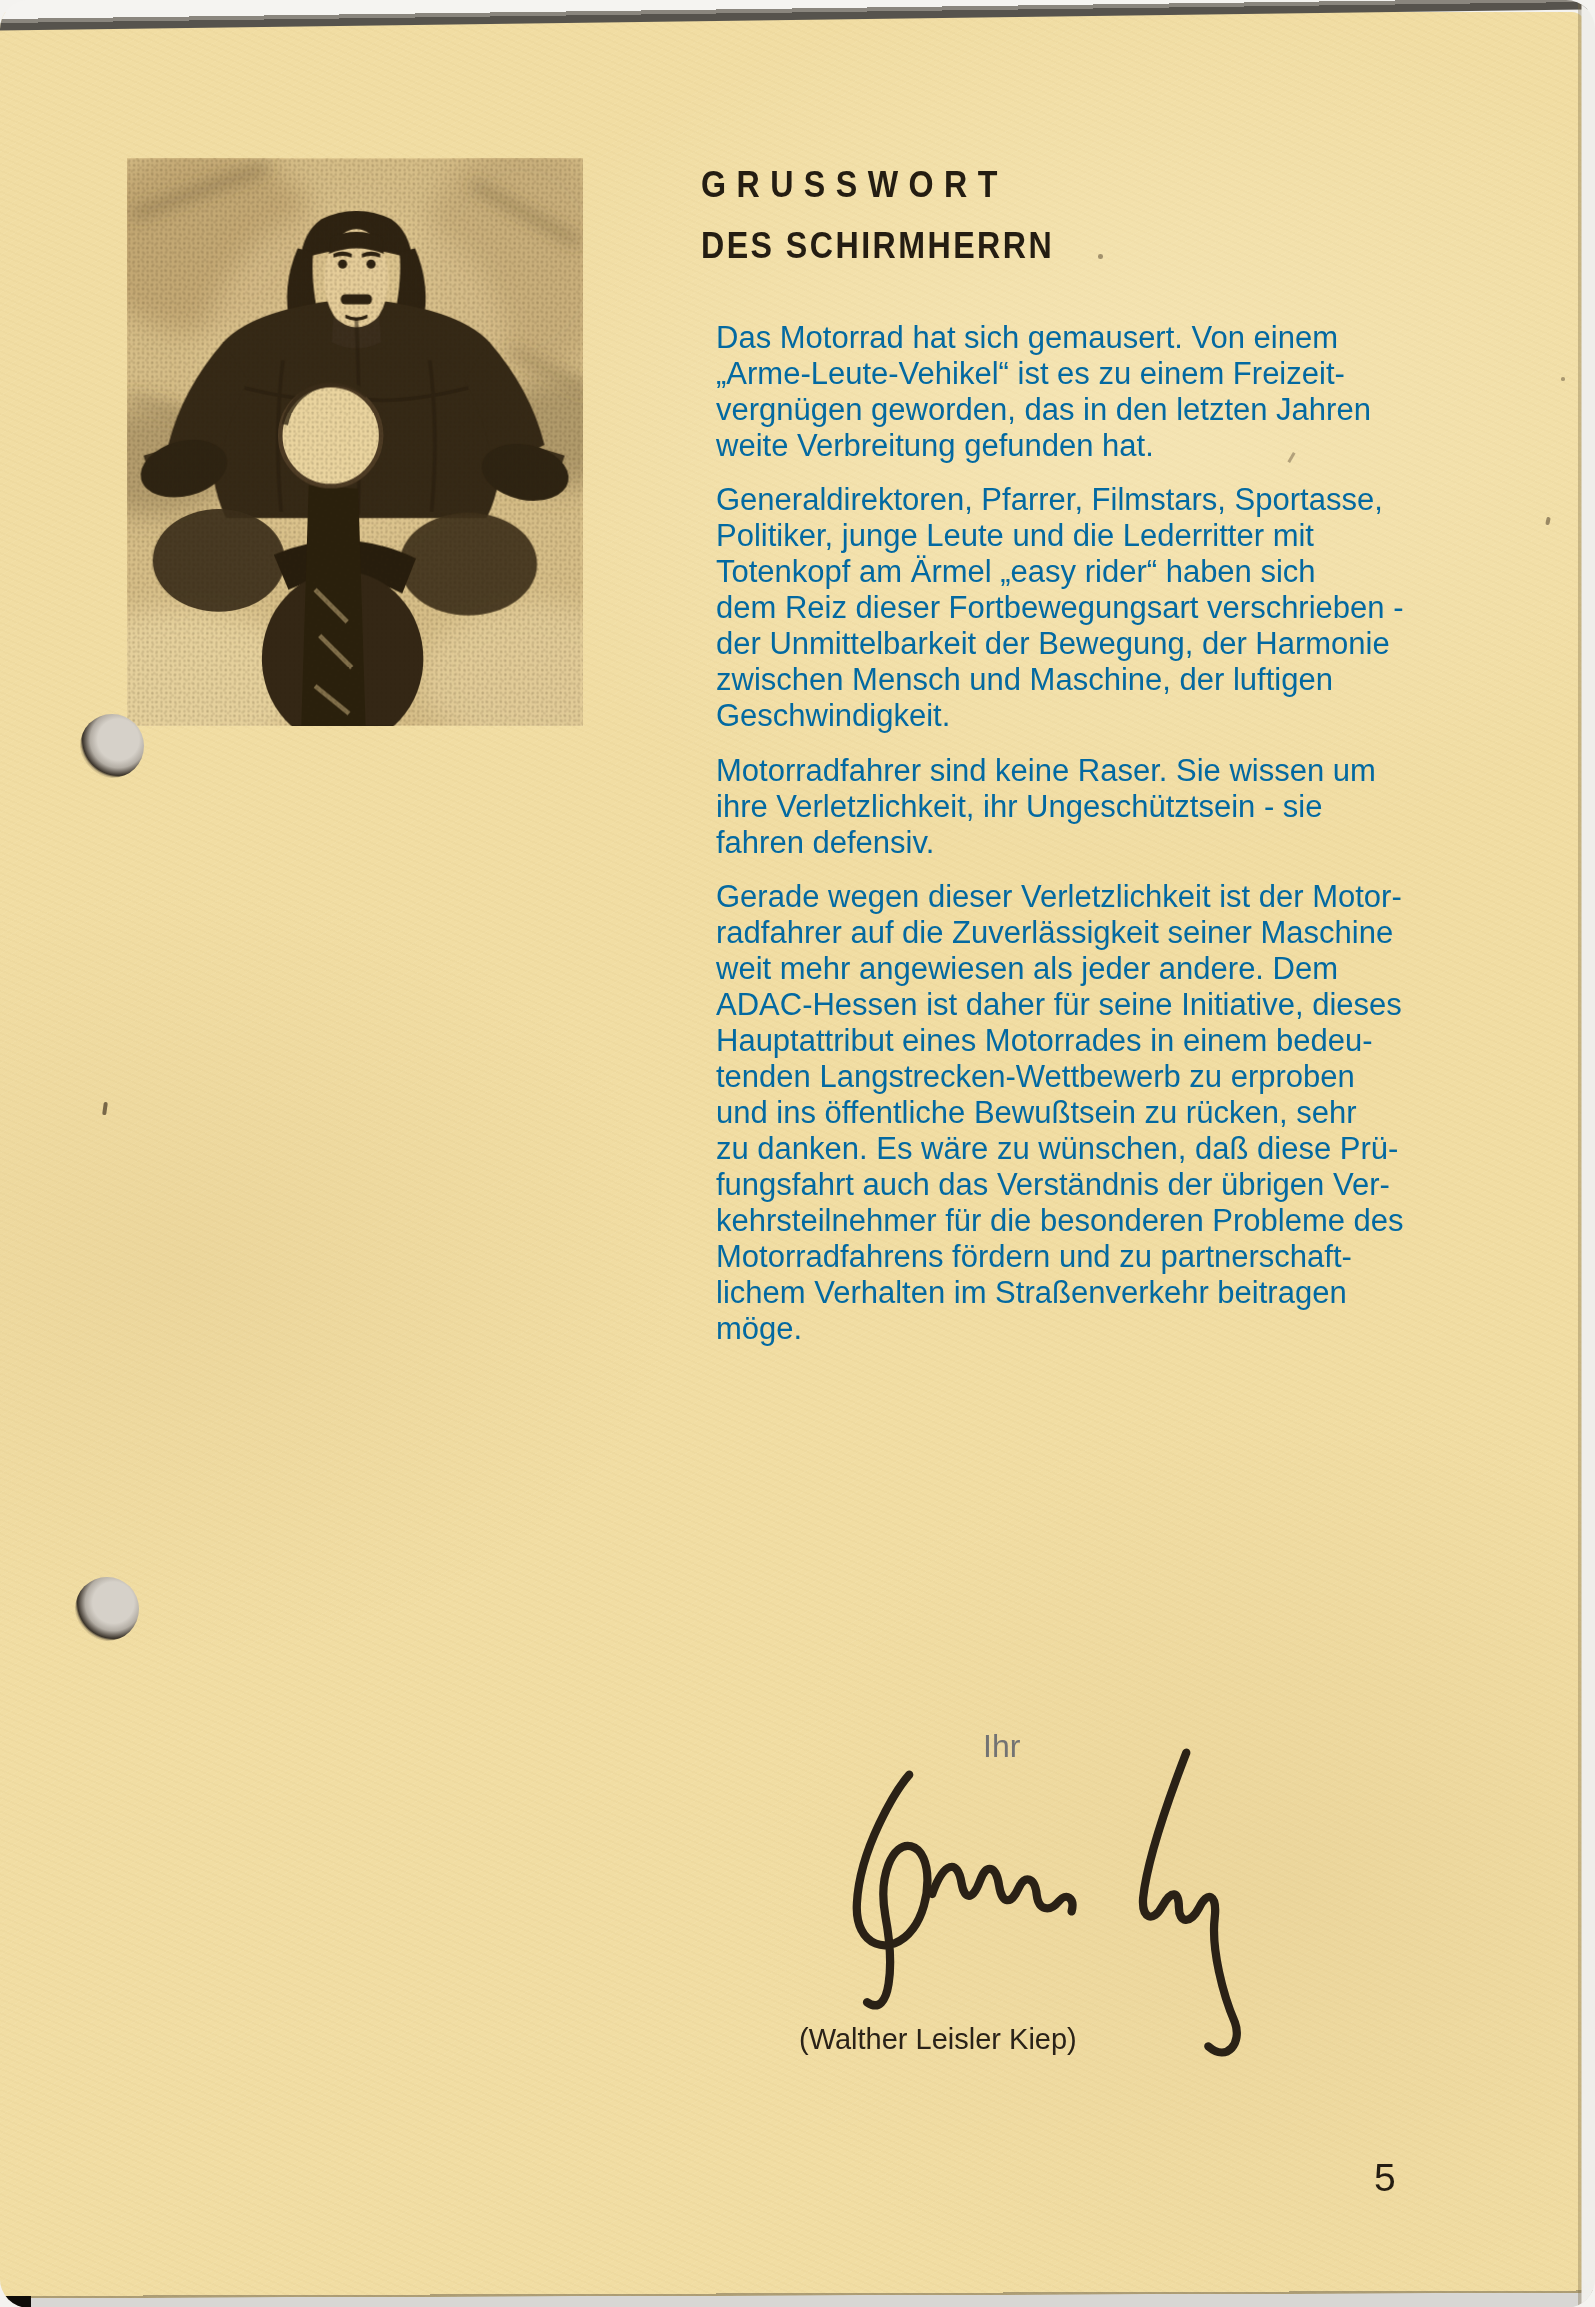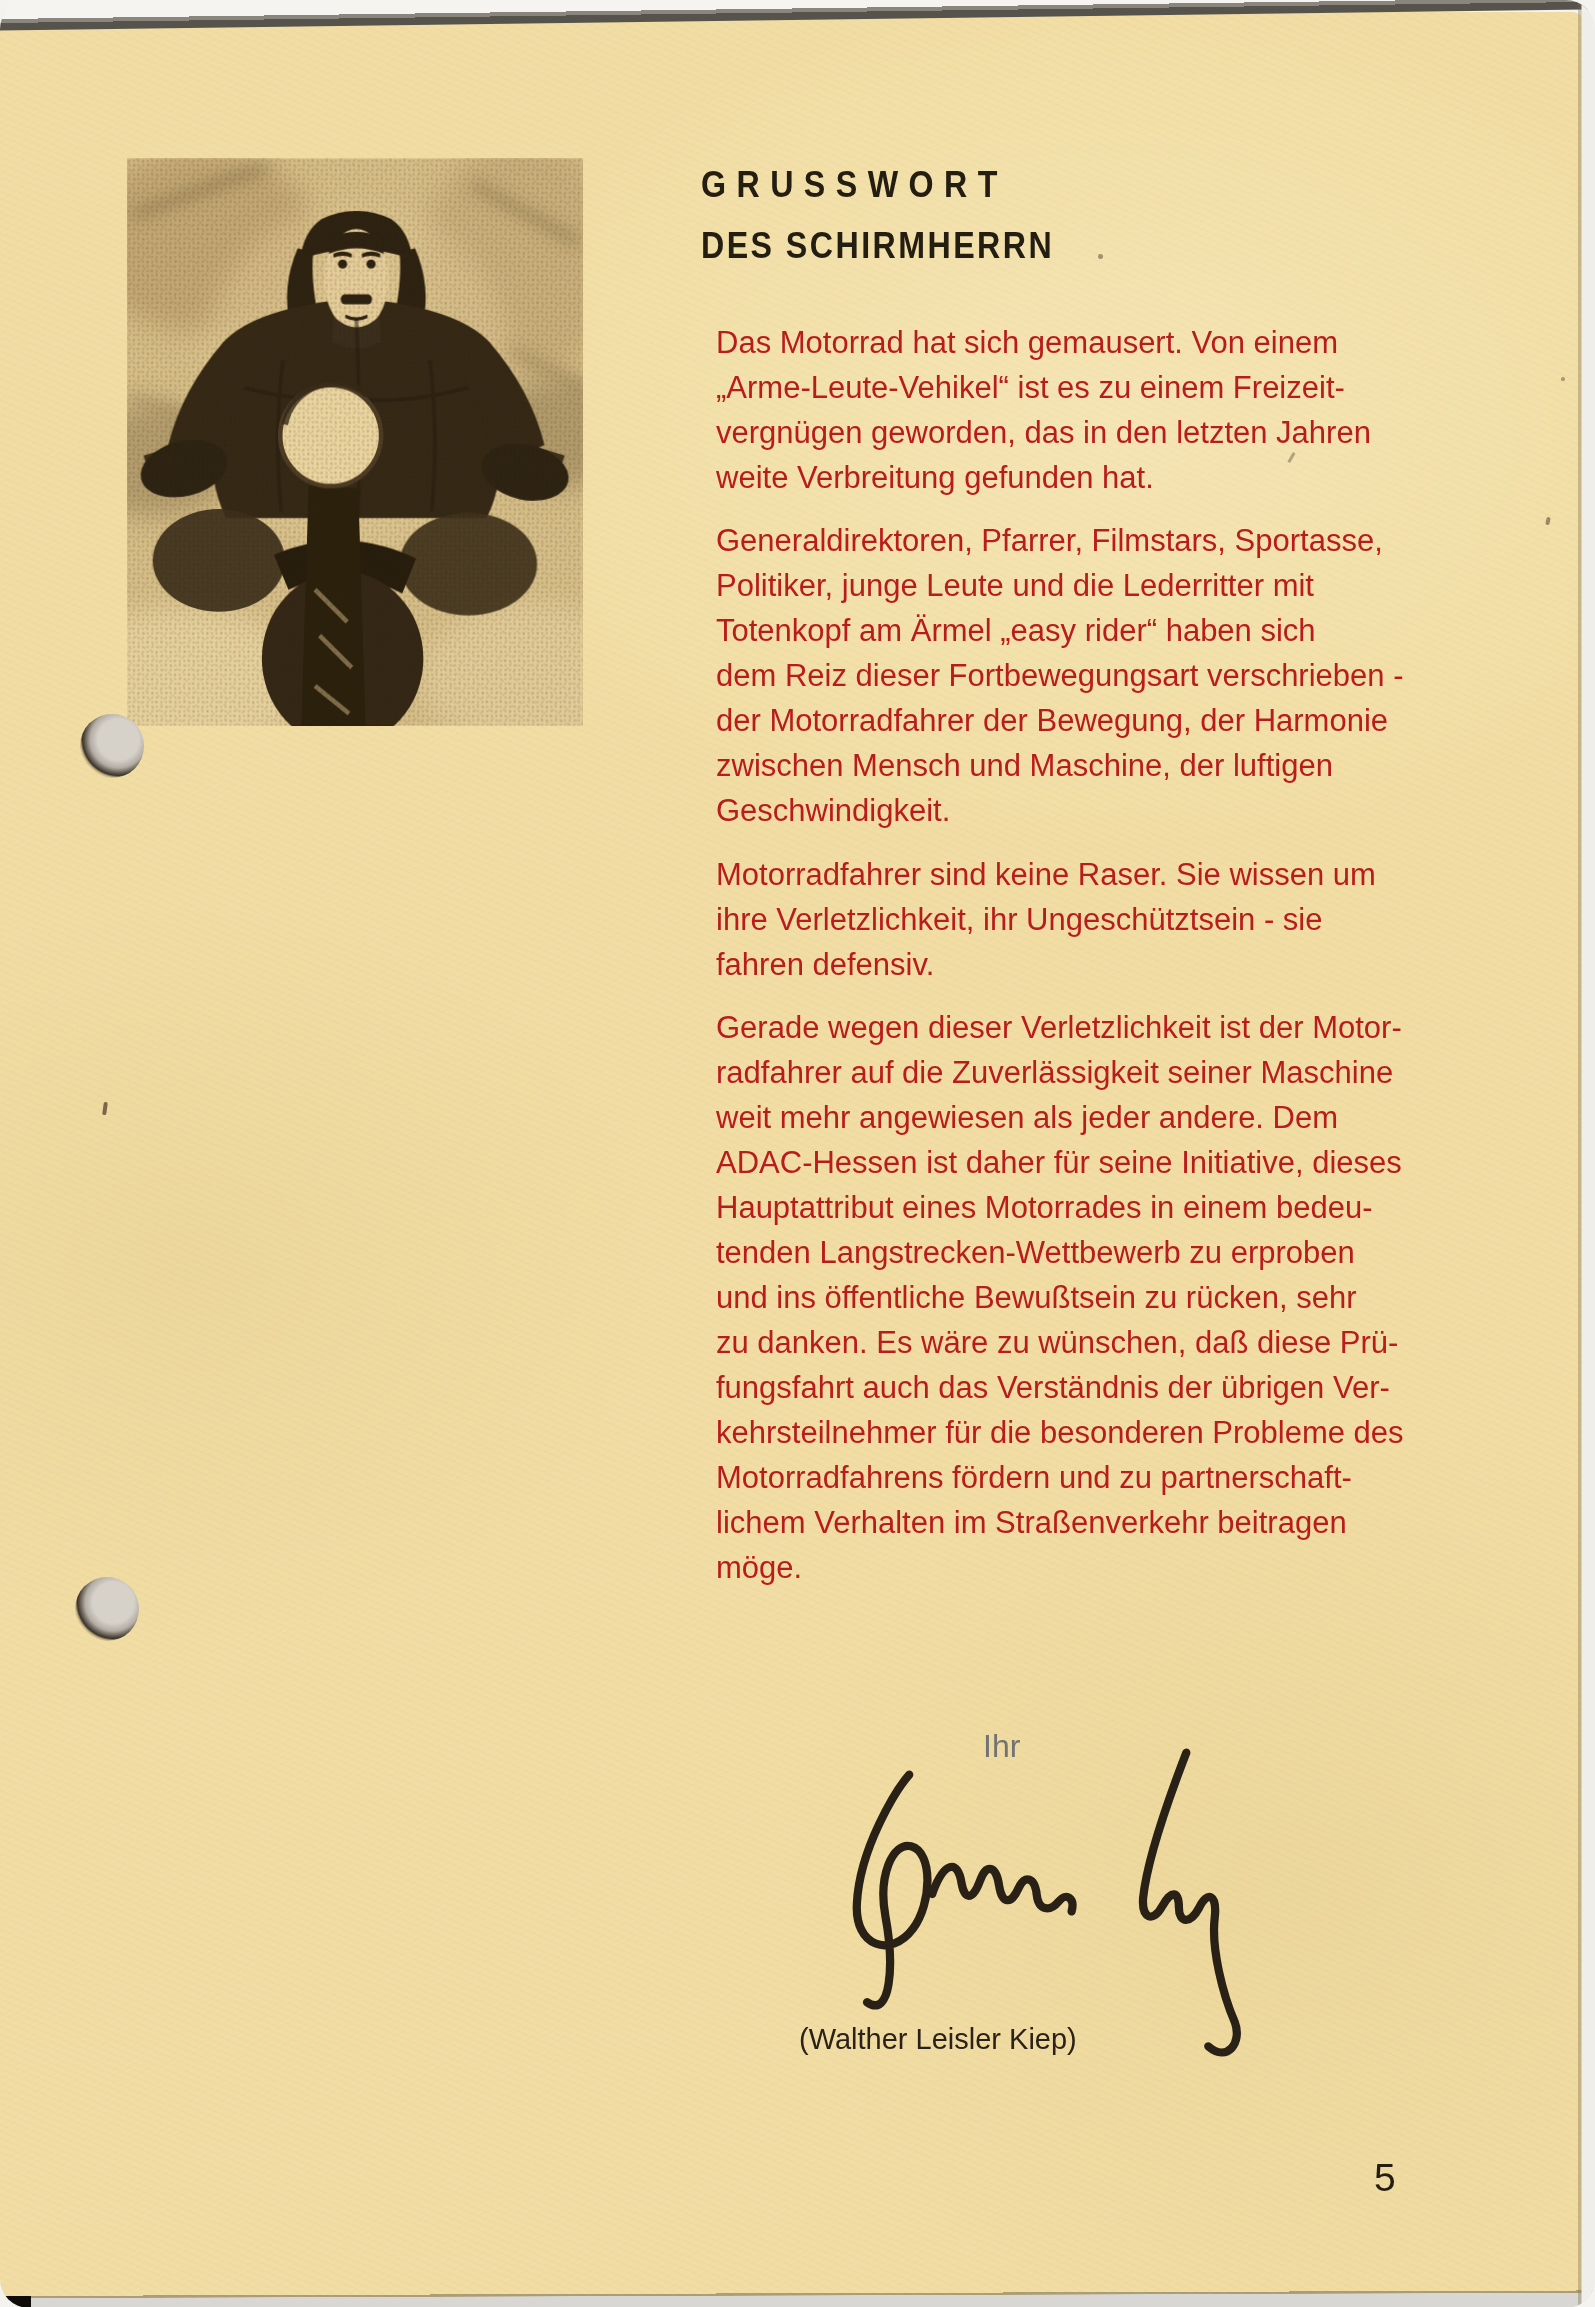--- a/index.html
+++ b/index.html
@@ -43,7 +43,7 @@
   .heading .l2{letter-spacing:2.8px;}
 
   .text-col{position:absolute;left:716px;top:320px;width:863px;z-index:3;
-    font-size:31px;line-height:45px;color:#b91c1c;}
+    font-size:31px;line-height:36px;color:#0369a1;}
   .para{white-space:pre-line;margin:0 0 18.4px 0;}
 
   .salutation{position:absolute;left:983px;top:1728px;font-size:32px;z-index:3;color:#737373;text-align:center;}

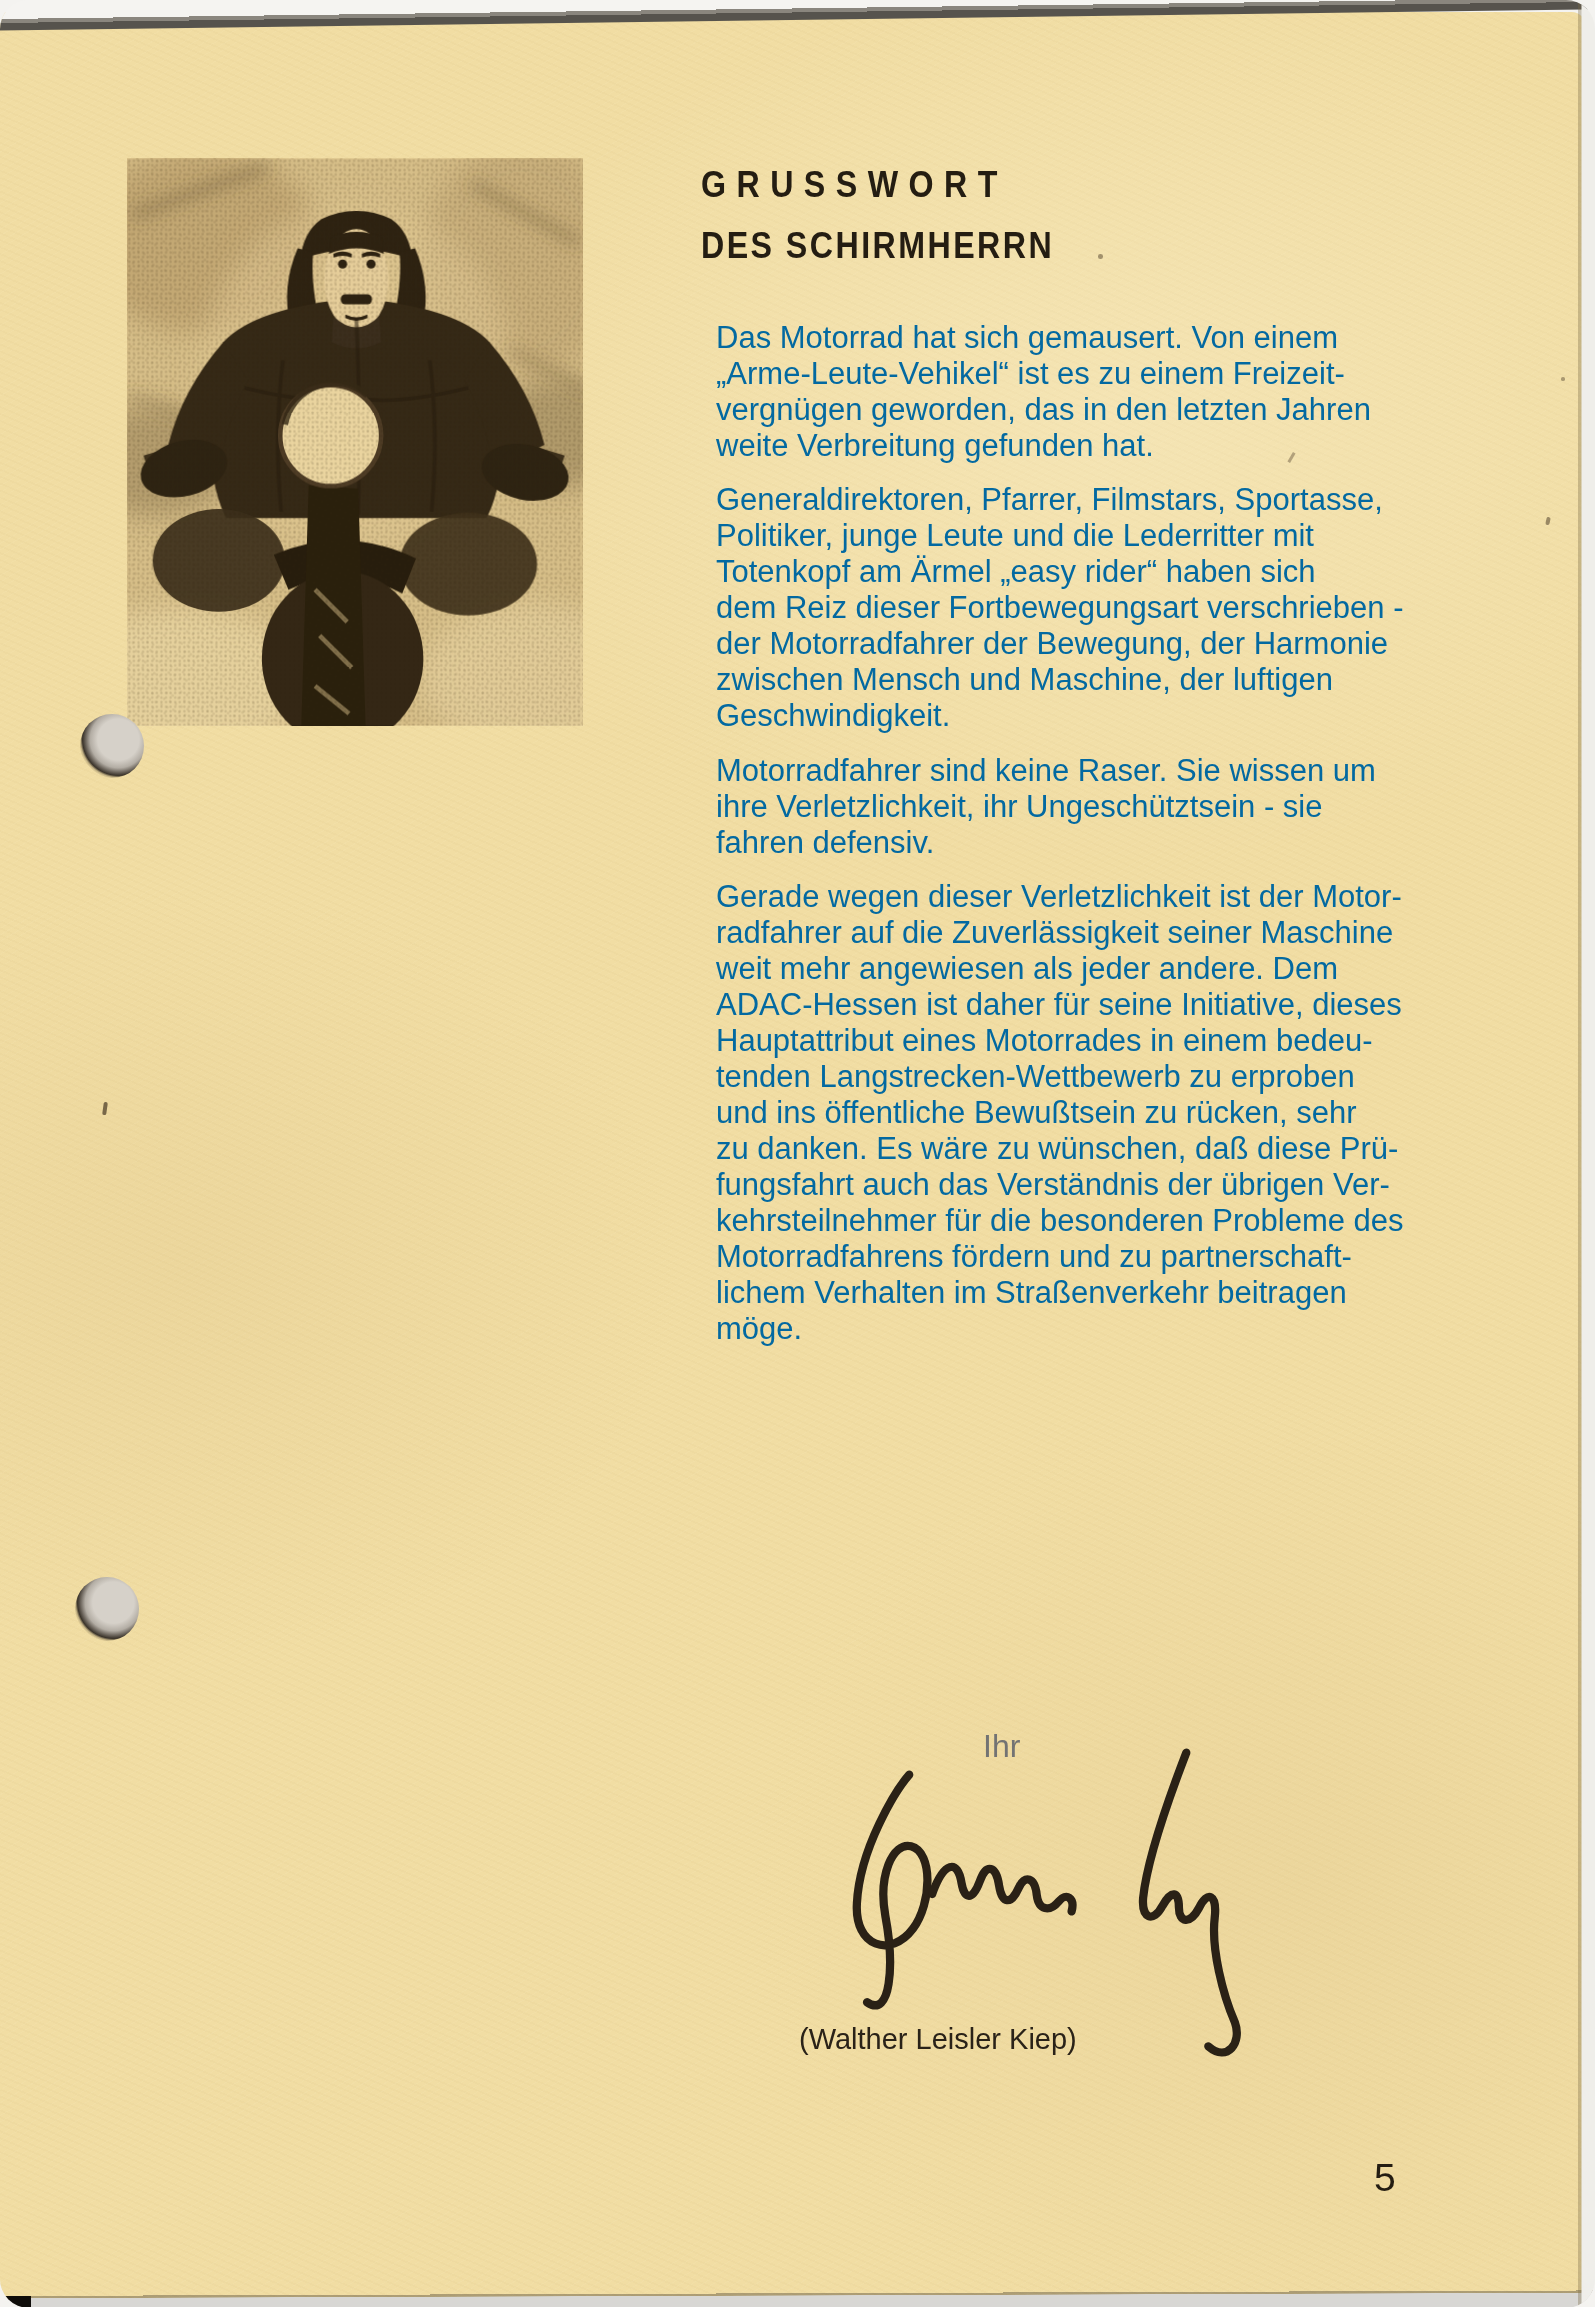--- a/index.html
+++ b/index.html
@@ -160,7 +160,7 @@
 Politiker, junge Leute und die Lederritter mit
 Totenkopf am Ärmel „easy rider“ haben sich
 dem Reiz dieser Fortbewegungsart verschrieben -
-der Motorradfahrer der Bewegung, der Harmonie
+der Unmittelbarkeit der Bewegung, der Harmonie
 zwischen Mensch und Maschine, der luftigen
 Geschwindigkeit.</p>
     <p class="para">Motorradfahrer sind keine Raser. Sie wissen um

